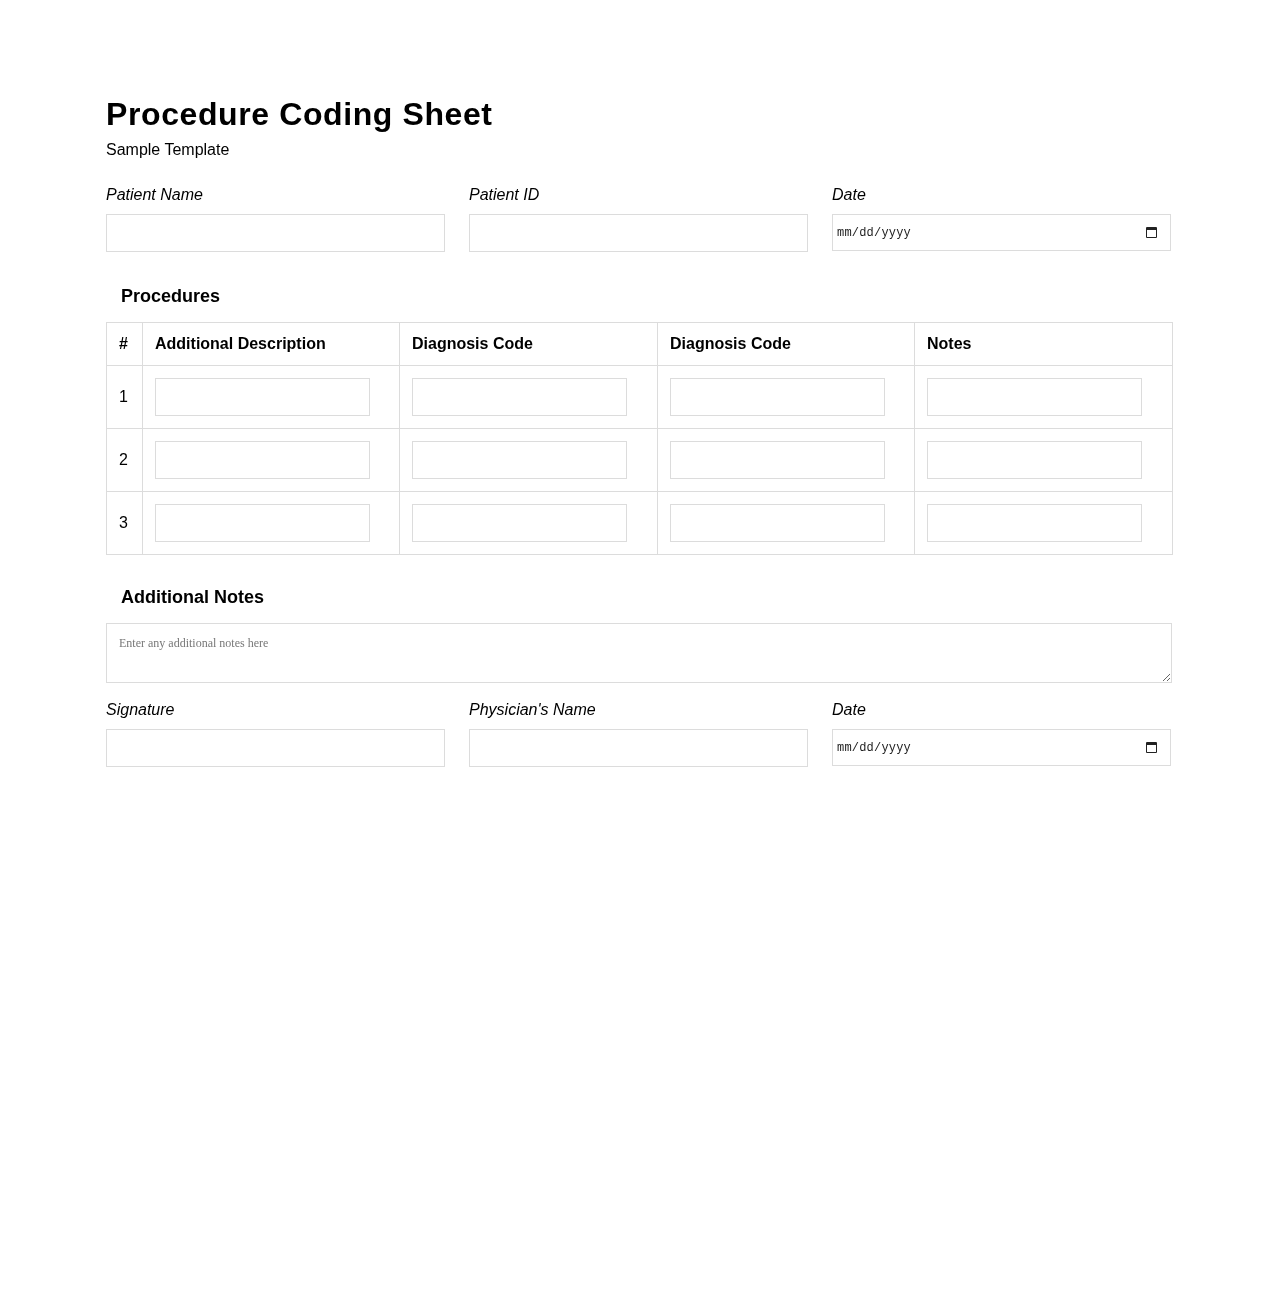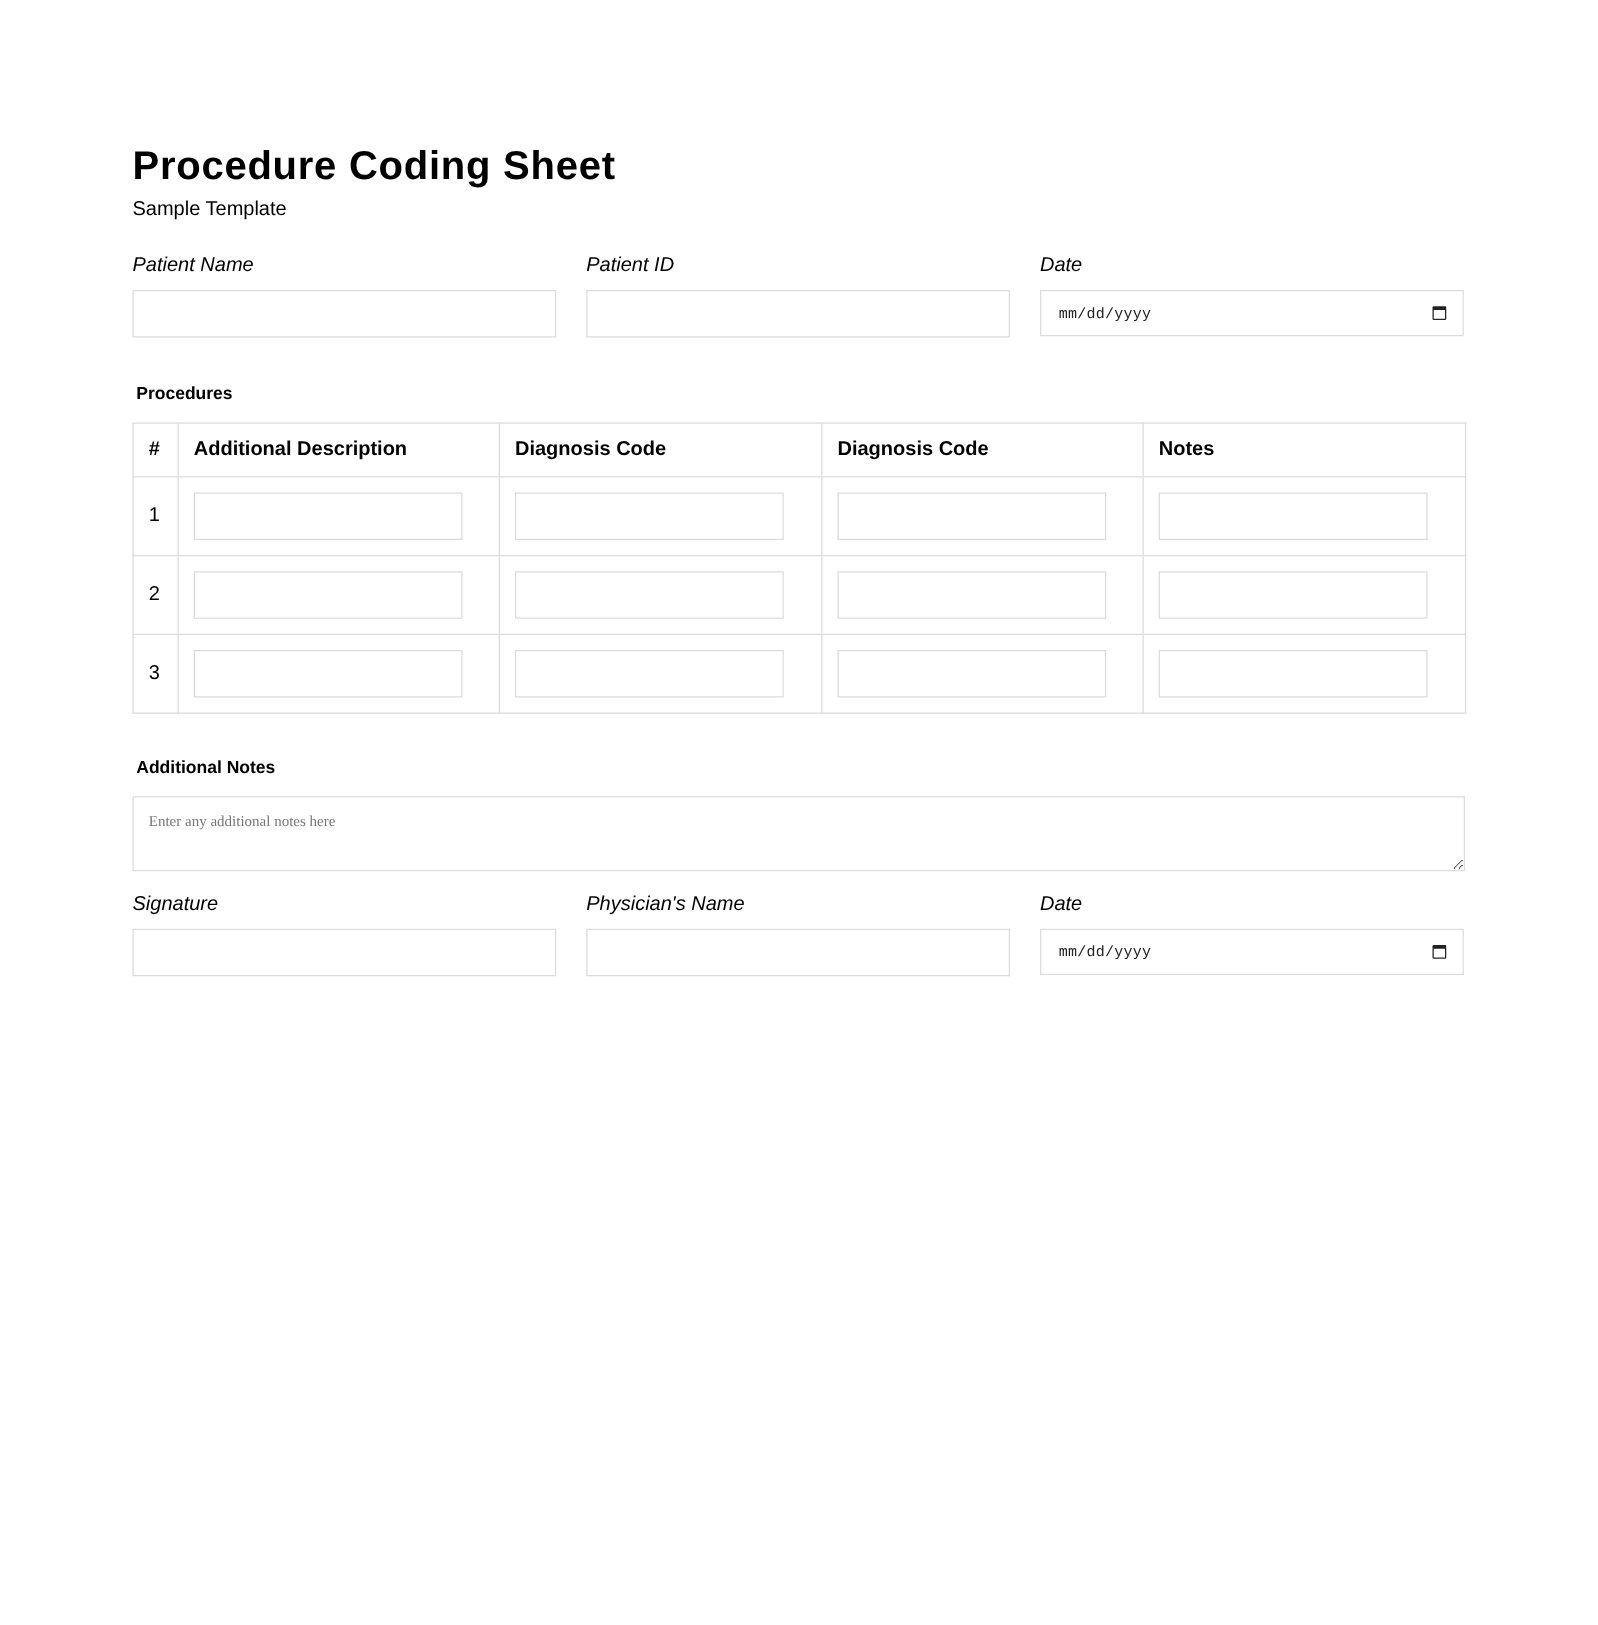--- a/index.html
+++ b/index.html
@@ -10,7 +10,7 @@
     color: #000;
     position: relative;
   }
-  .page { position: absolute; left: 106px; top: 110px; width: 1066px; }
+  .page { position: absolute; left: 106px; top: 92px; width: 1066px; }
   h1 {
     margin: 0; font-size: 32px; font-weight: bold; letter-spacing: 0.6px;
     line-height: 44px; height: 44px;

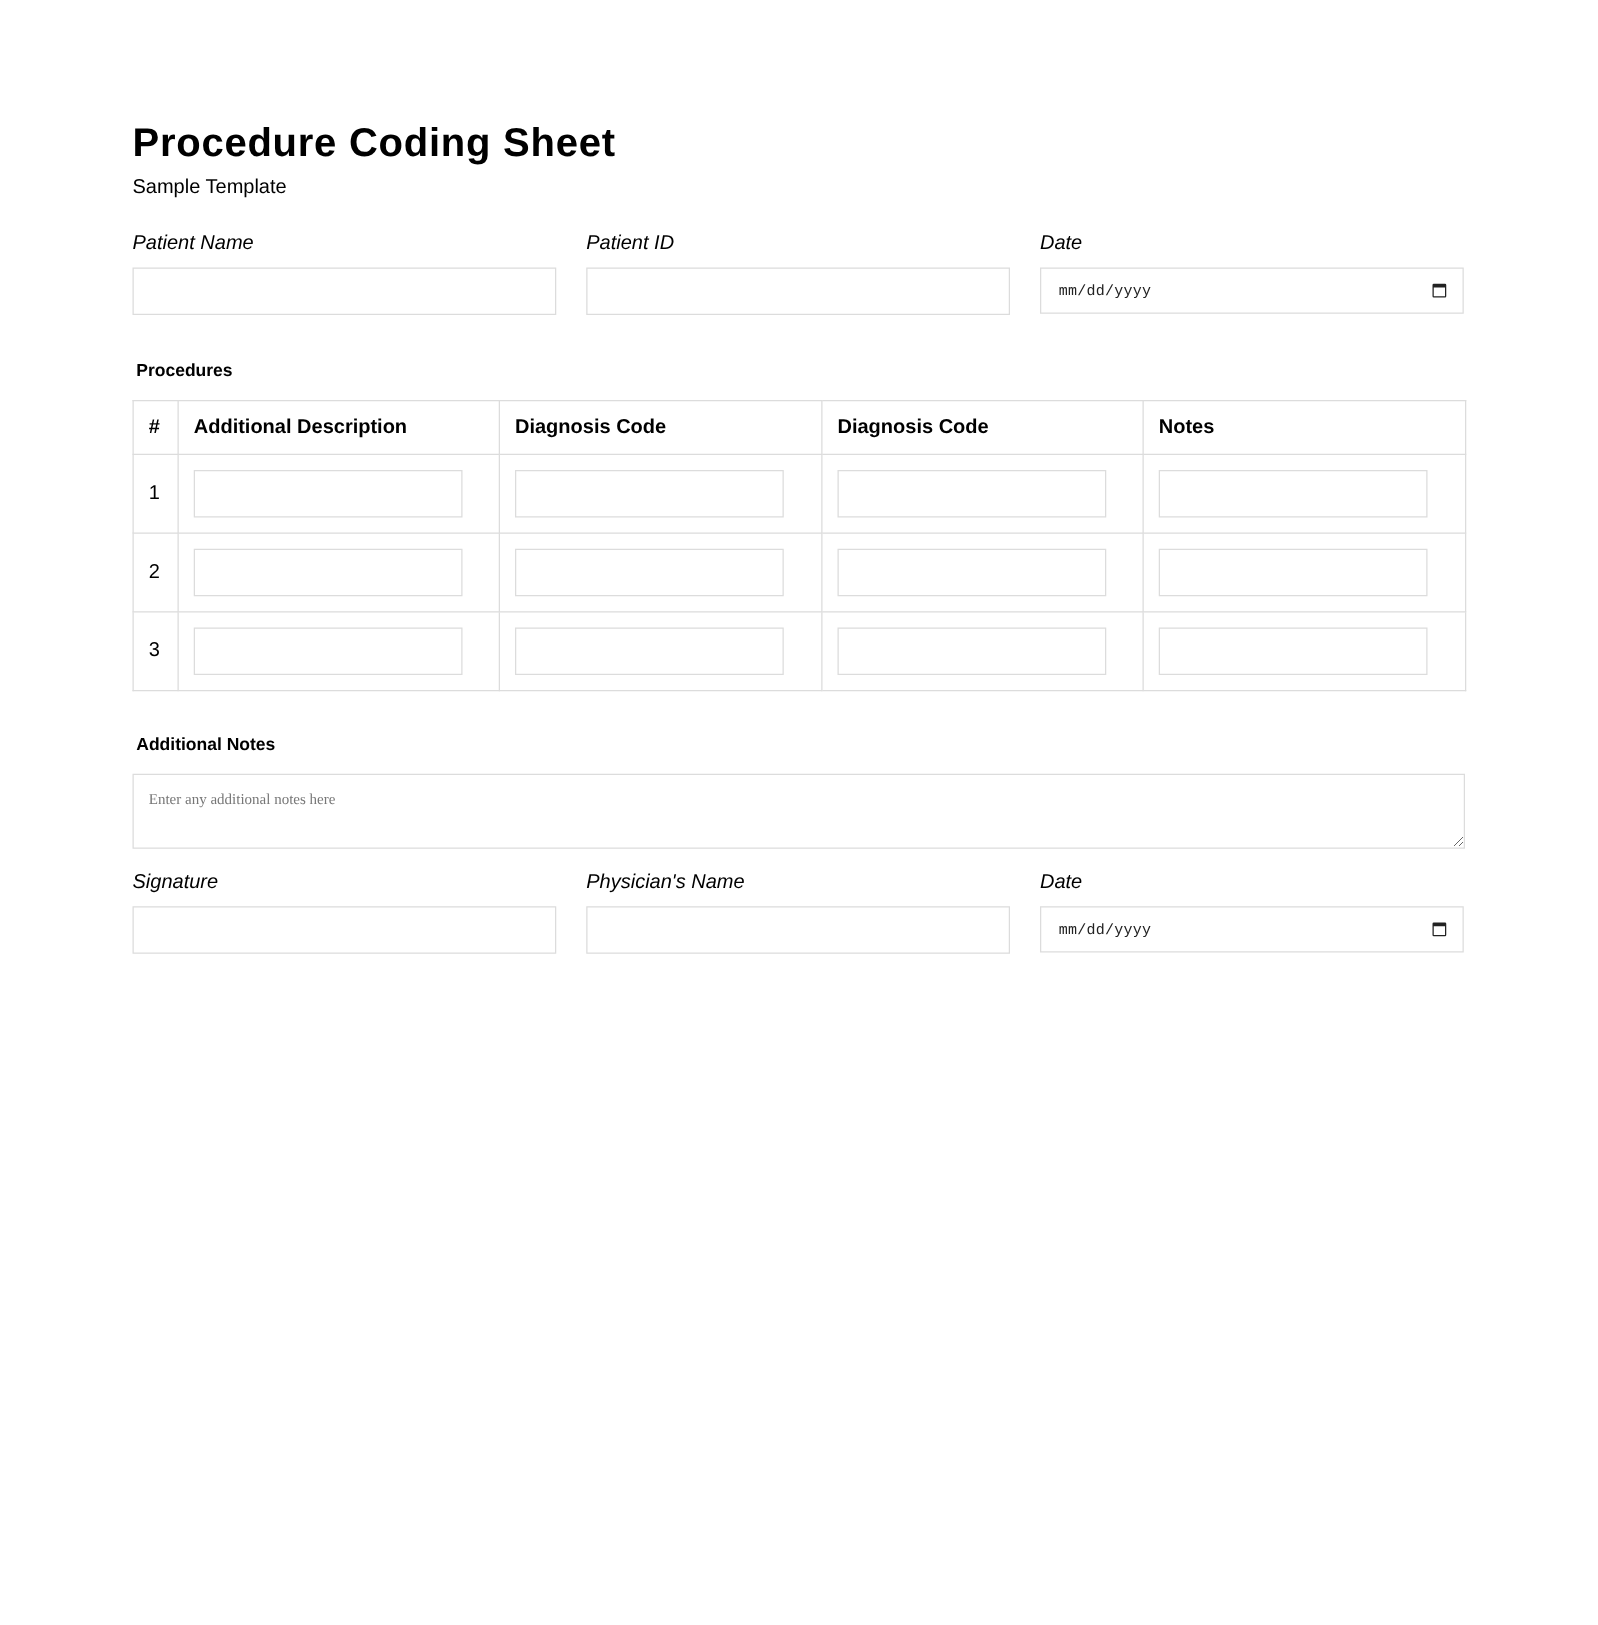--- a/index.html
+++ b/index.html
@@ -27,7 +27,7 @@
   .date {
     position: relative; width: 100%; height: 37px;
     border: 1px solid #dcdcdc; background: #fff;
-    display: flex; align-items: center; padding: 0 14px;
+    display: flex; align-items: center; padding: 0 4px;
   }
   .date .ph { font-family: "Liberation Mono", monospace; font-size: 12px; color: #222; letter-spacing: 0.2px; }
   .date .cal { position: absolute; right: 13px; top: 12px; width: 11px; height: 11px; border: 1.5px solid #222; border-top-width: 3px; border-radius: 1px; }

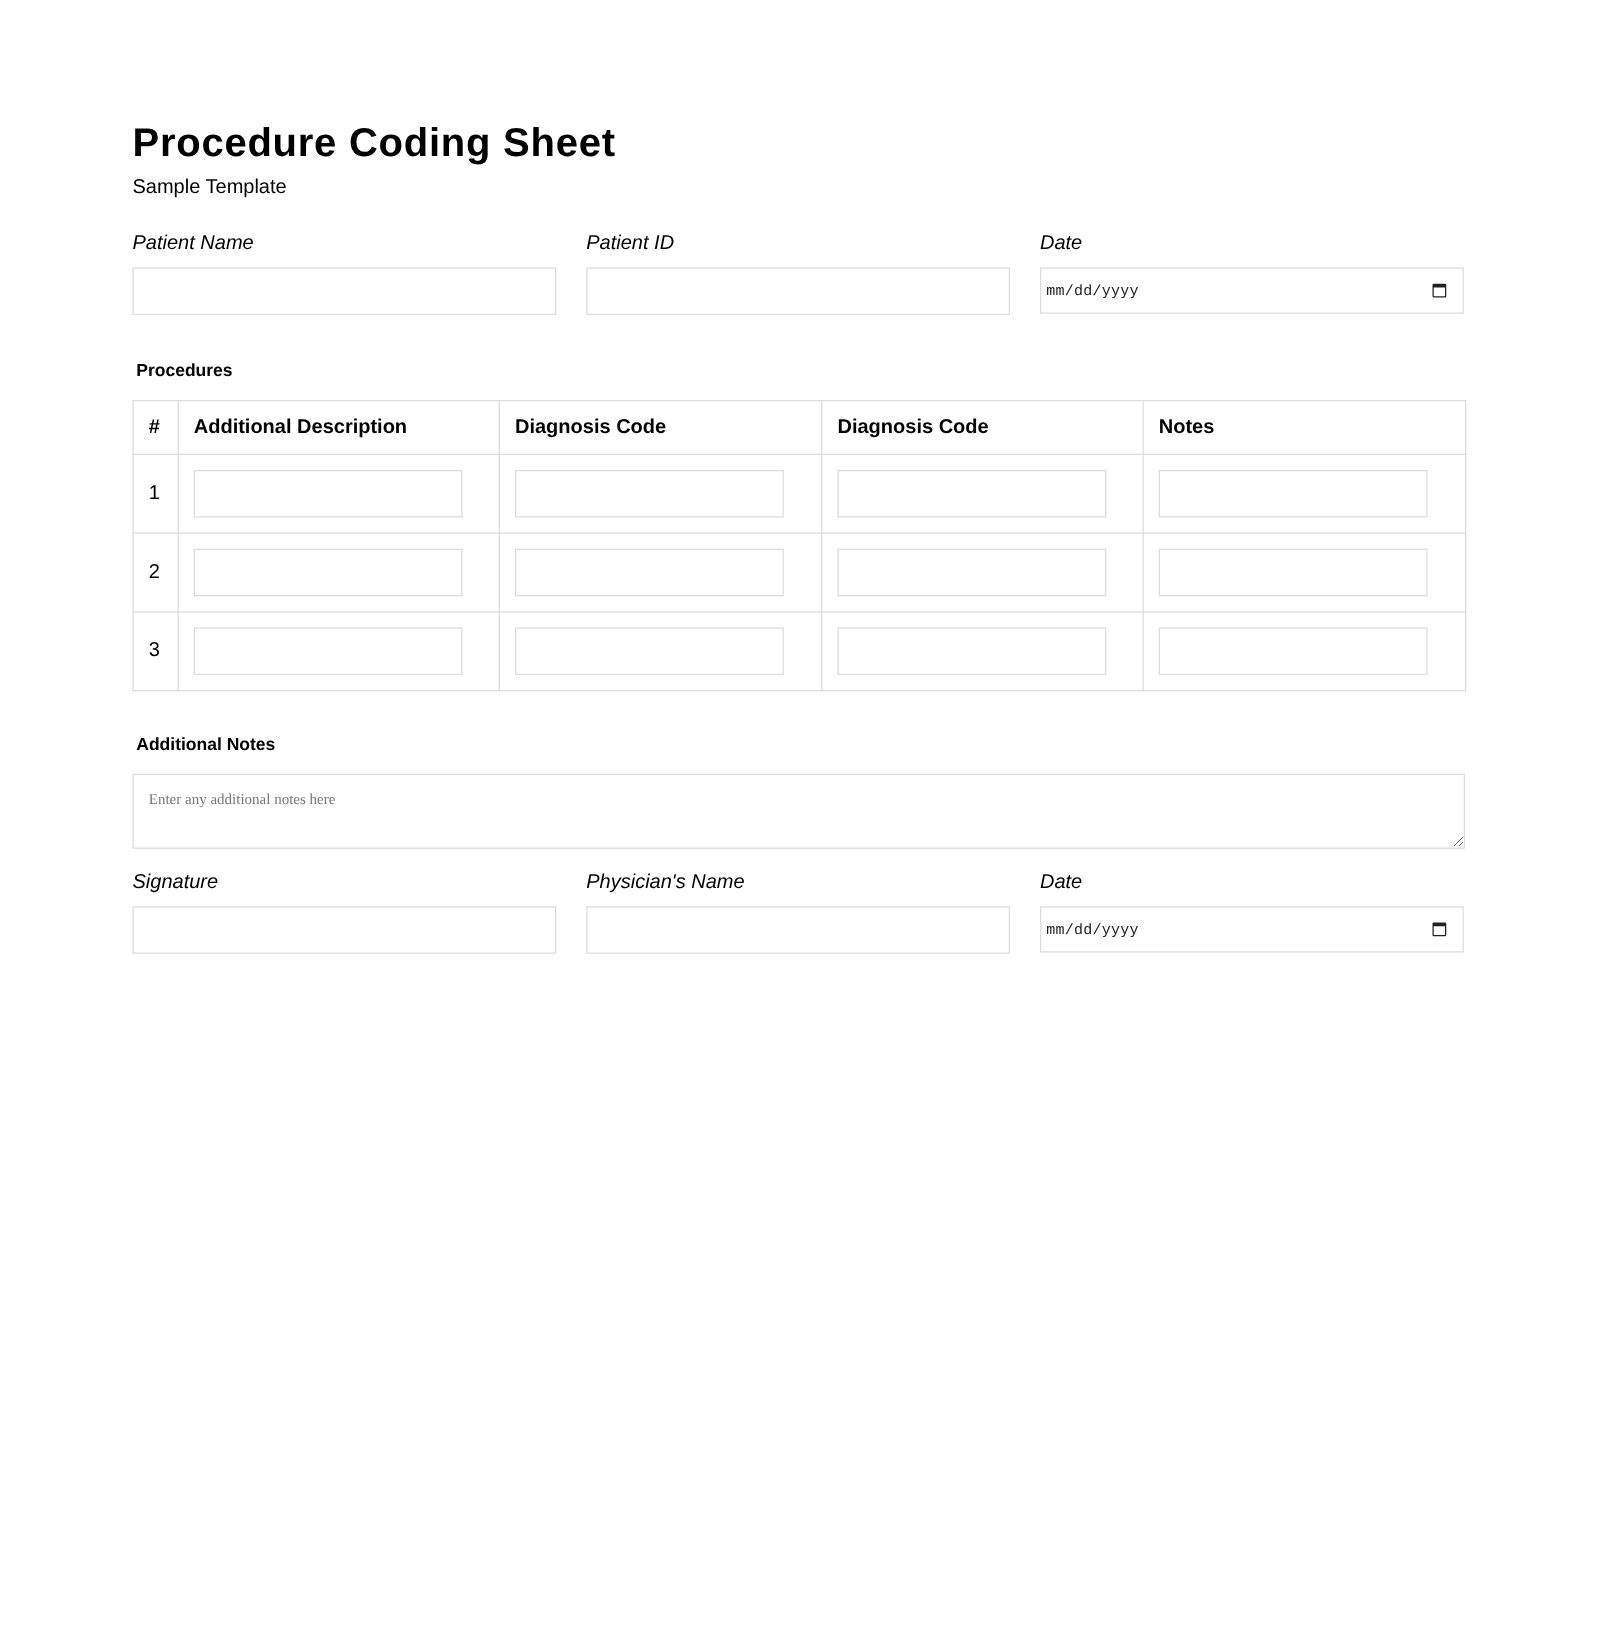--- a/index.html
+++ b/index.html
@@ -31,7 +31,7 @@
   }
   .date .ph { font-family: "Liberation Mono", monospace; font-size: 12px; color: #222; letter-spacing: 0.2px; }
   .date .cal { position: absolute; right: 13px; top: 12px; width: 11px; height: 11px; border: 1.5px solid #222; border-top-width: 3px; border-radius: 1px; }
-  .sec-title { font-size: 14px; font-weight: bold; line-height: 22px; margin: 3px; }
+  .sec-title { font-size: 18px; font-weight: bold; line-height: 22px; margin: 15px; }
   table { border-collapse: collapse; width: 1066px; table-layout: fixed; }
   th, td { border: 1px solid #dcdcdc; text-align: left; vertical-align: middle; }
   th { font-size: 16px; font-weight: bold; height: 43px; padding: 0 12px; }

